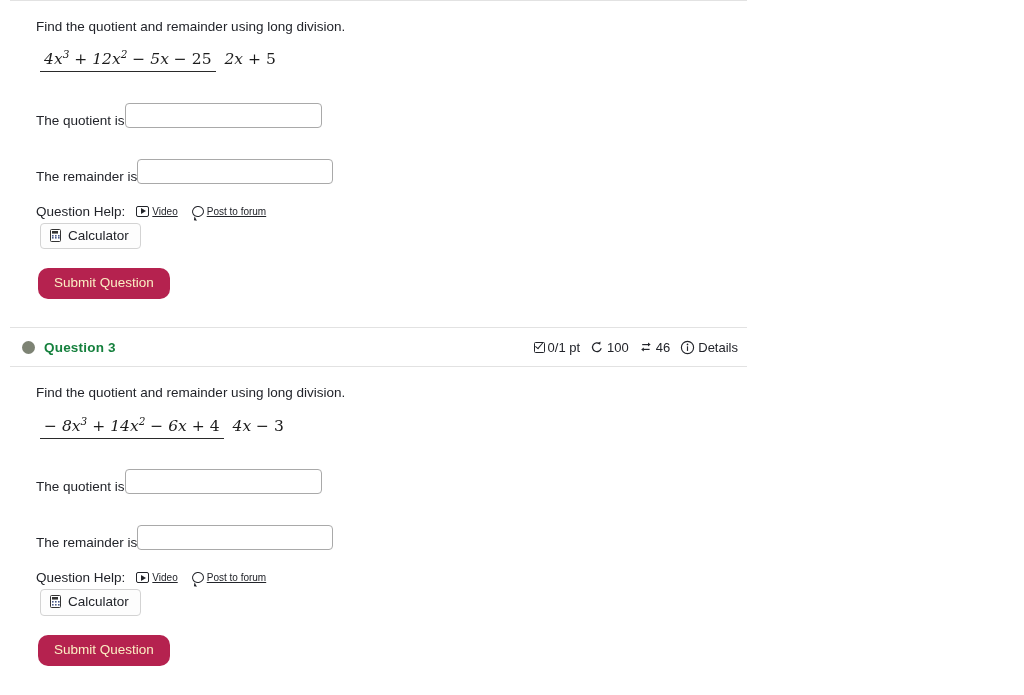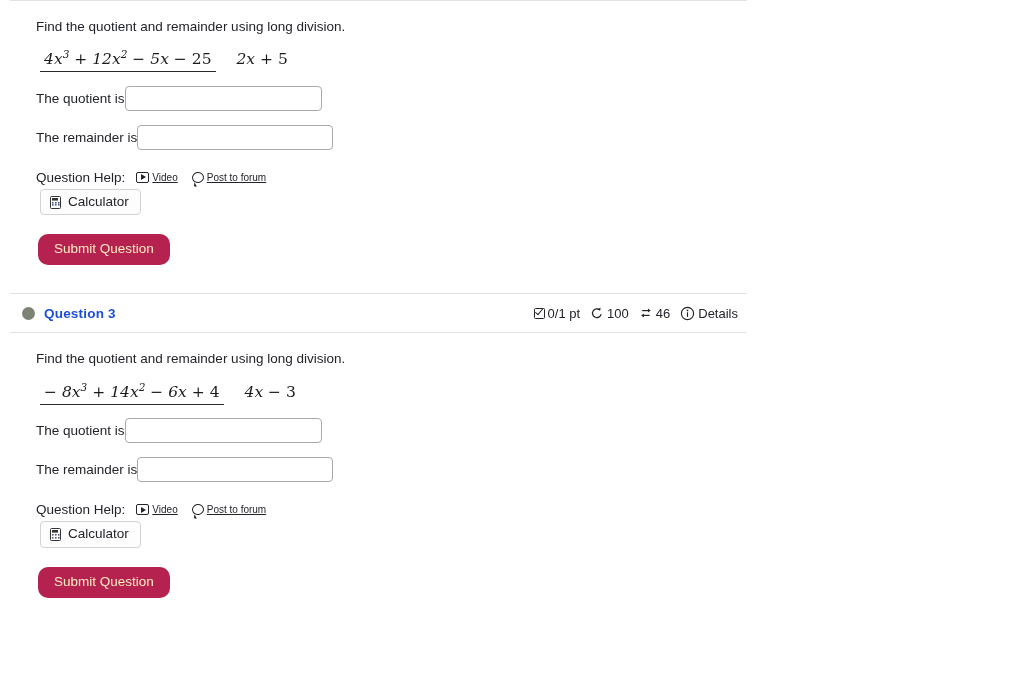--- a/index.html
+++ b/index.html
@@ -62,7 +62,6 @@
     padding: 3px 4px 0 4px;
     white-space: nowrap;
     font-style: italic;
-    margin-left: 12px;
   }
   .frac .num i, .frac .den i { font-style: italic; }
   sup.exp {

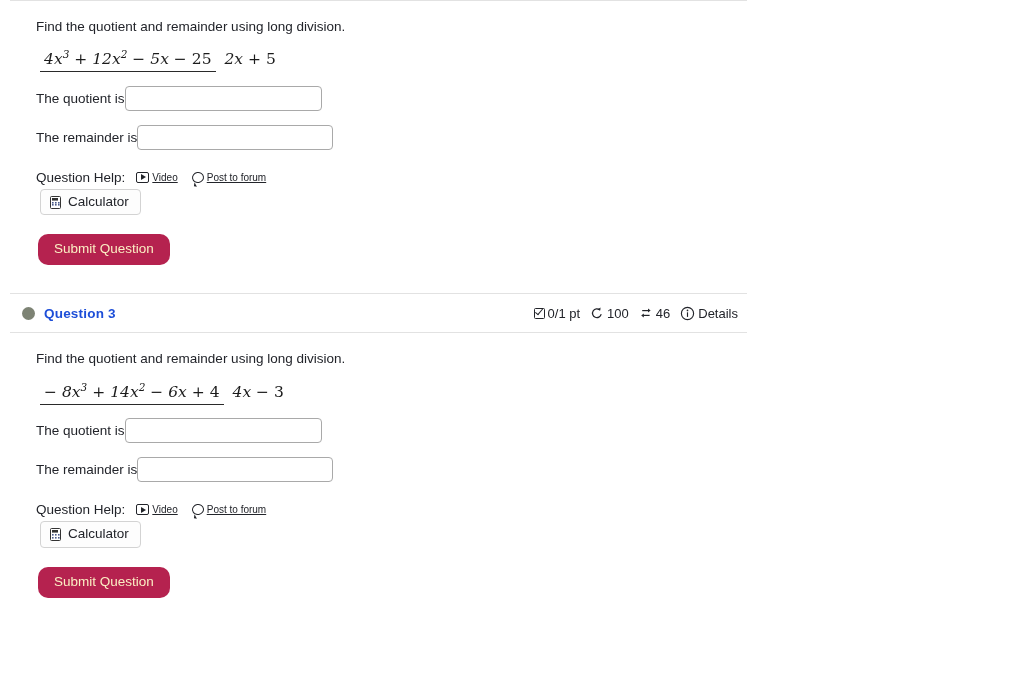--- a/index.html
+++ b/index.html
@@ -74,9 +74,9 @@
   
   .answer-row {
     display: flex;
-    align-items: center;
+    align-items: flex-end;
     padding-left: 26px;
-    margin-top: 14px;
+    margin-top: 31px;
   }
   .answer-row .lbl {
     font-size: 13.5px;

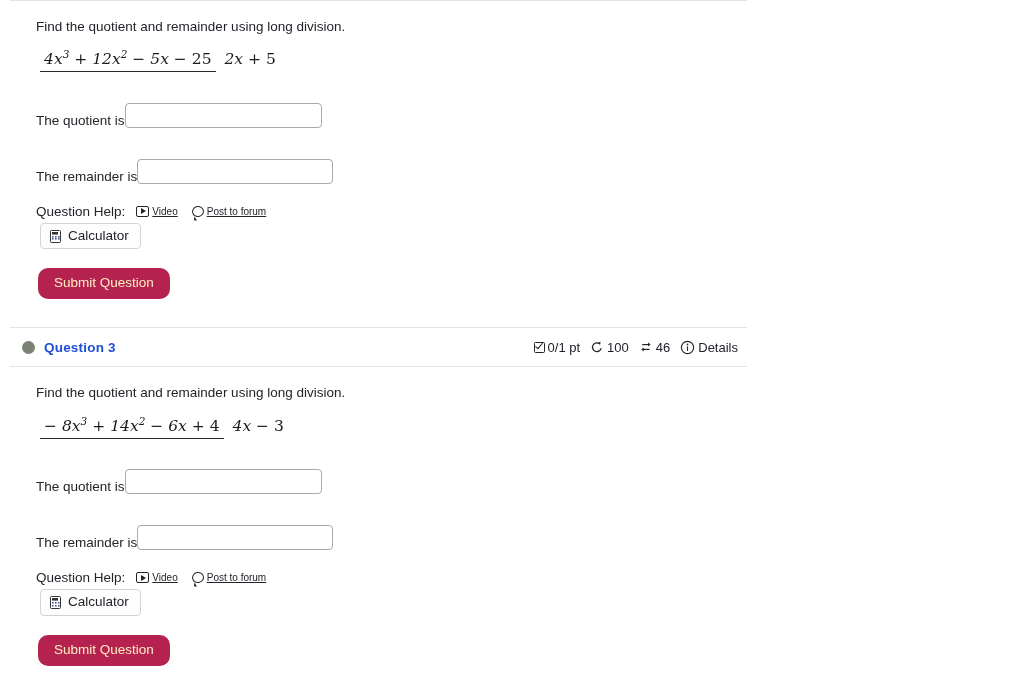--- a/index.html
+++ b/index.html
@@ -165,7 +165,6 @@
   }
   .calc-btn {
     display: inline-flex;
-    align-items: center;
     gap: 7px;
     background: #fdfdfd;
     border: 1px solid #d3d3d3;

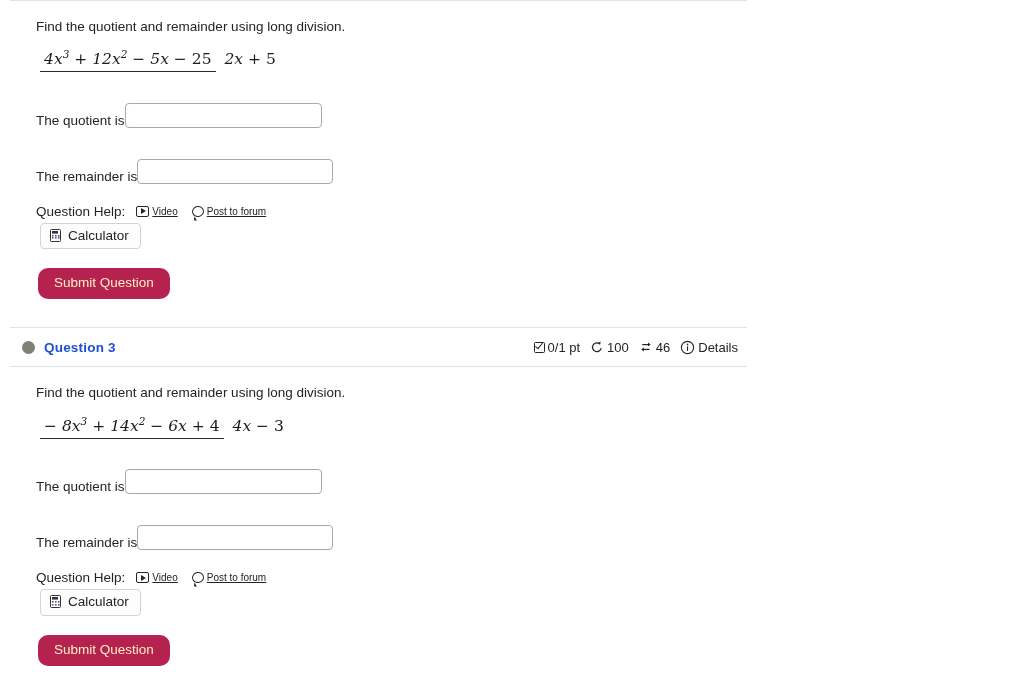--- a/index.html
+++ b/index.html
@@ -234,7 +234,7 @@
   .q-title {
     font-size: 13.5px;
     font-weight: bold;
-    color: #1d4ed8;
+    color: #15803d;
     letter-spacing: .2px;
   }
   .q-meta {

